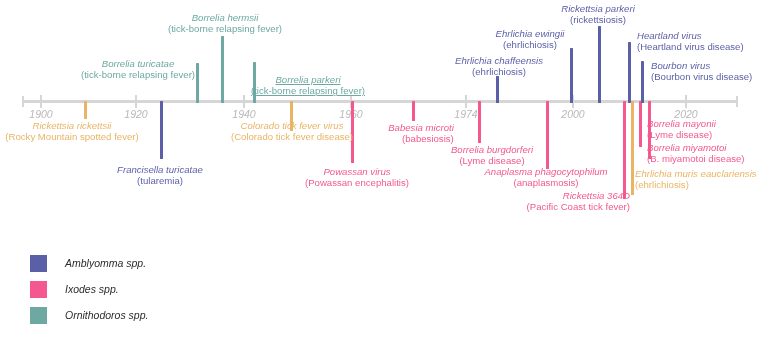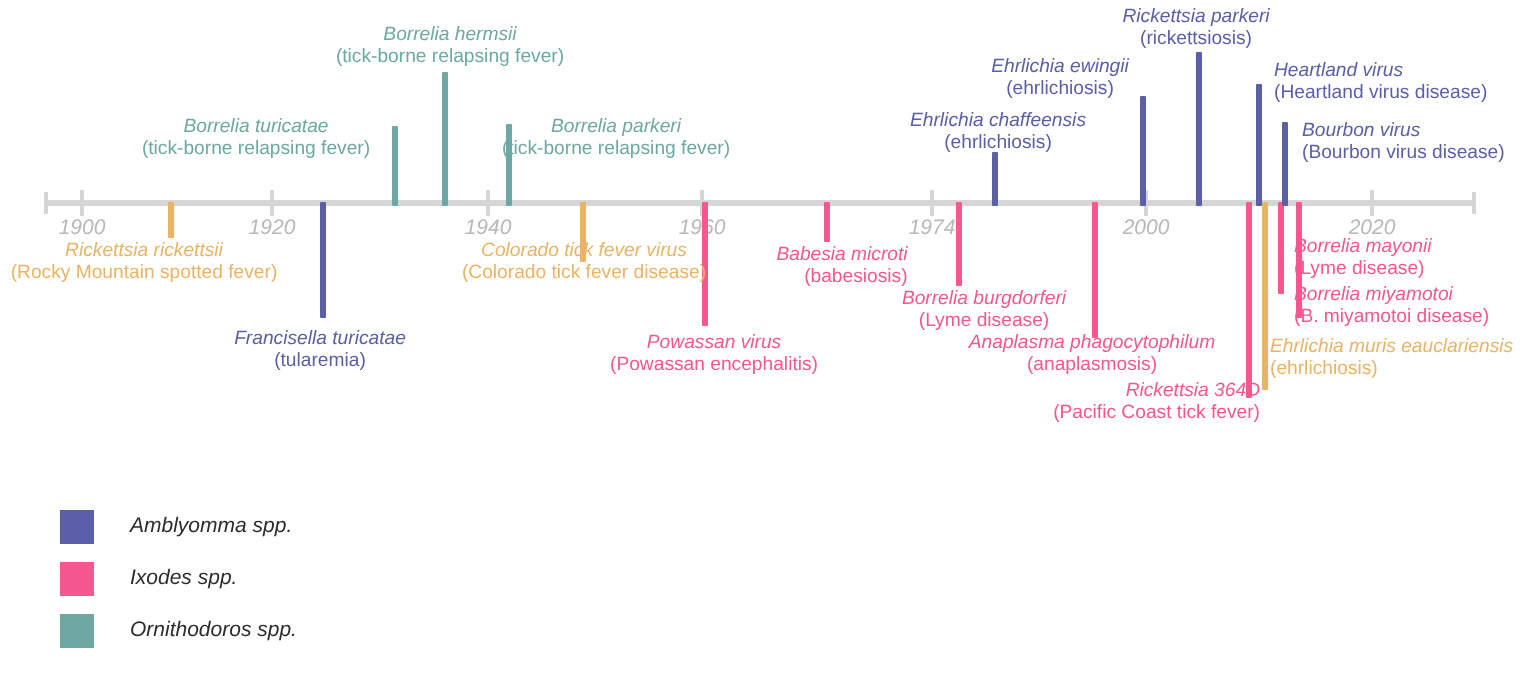--- a/index.html
+++ b/index.html
@@ -156,7 +156,7 @@
         <span class="sp">Francisella turicatae</span>
         <span class="dz">(tularemia)</span>
       </div>
-      <div class="evt-label al-center" style="left: 128px; top: 58px; color: rgb(109, 169, 162);">
+      <div class="evt-label al-center" style="left: 138px; top: 58px; color: rgb(109, 169, 162);">
         <span class="sp">Borrelia turicatae</span>
         <span class="dz">(tick-borne relapsing fever)</span>
       </div>

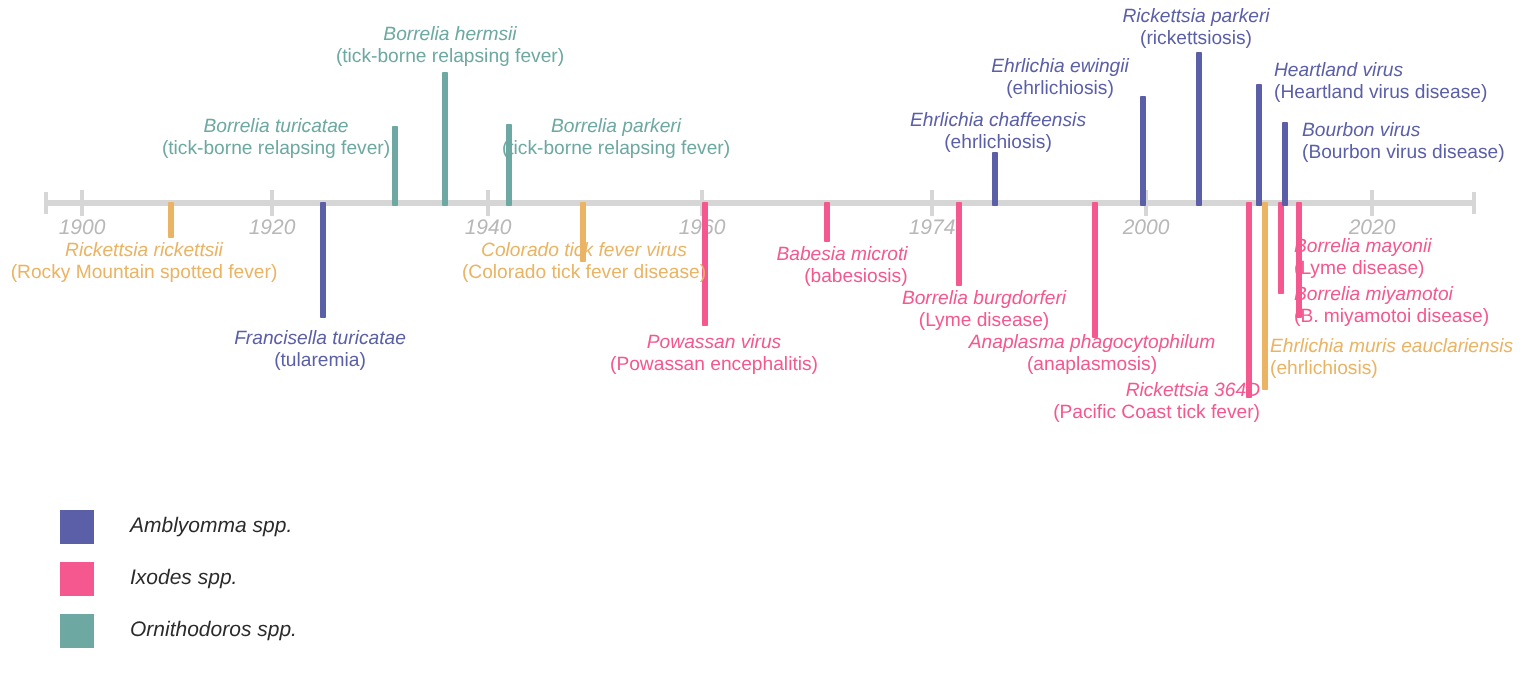--- a/index.html
+++ b/index.html
@@ -164,7 +164,7 @@
         <span class="sp">Borrelia hermsii</span>
         <span class="dz">(tick-borne relapsing fever)</span>
       </div>
-      <div class="evt-label al-center" style="left: 308px; top: 58px; color: rgb(109, 169, 162);">
+      <div class="evt-label al-center" style="left: 308px; top: 74px; color: rgb(109, 169, 162); text-decoration: underline;">
         <span class="sp">Borrelia parkeri</span>
         <span class="dz">(tick-borne relapsing fever)</span>
       </div>

